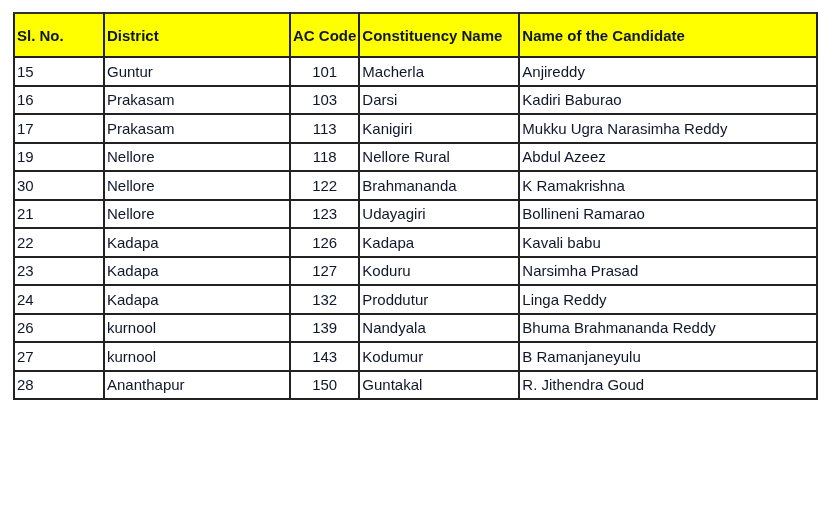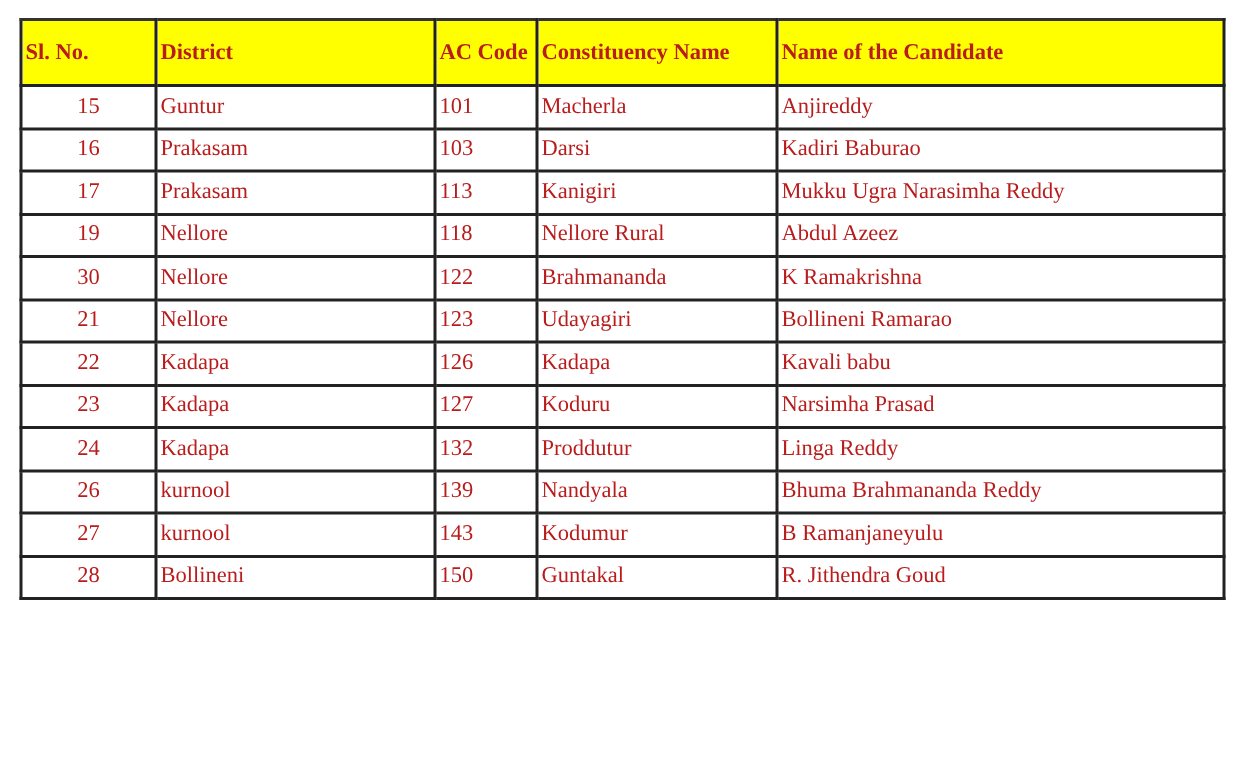--- a/index.html
+++ b/index.html
@@ -17,9 +17,9 @@
     }
     table.cand {
       border-collapse: collapse;
-      font-family: Liberation Serif, serif;
+      font-family: Liberation Sans, sans-serif;
       font-size: 15px;
-      color: #b91c1c;
+      color: #0f172a;
       table-layout: fixed;
     }
     table.cand th, table.cand td {

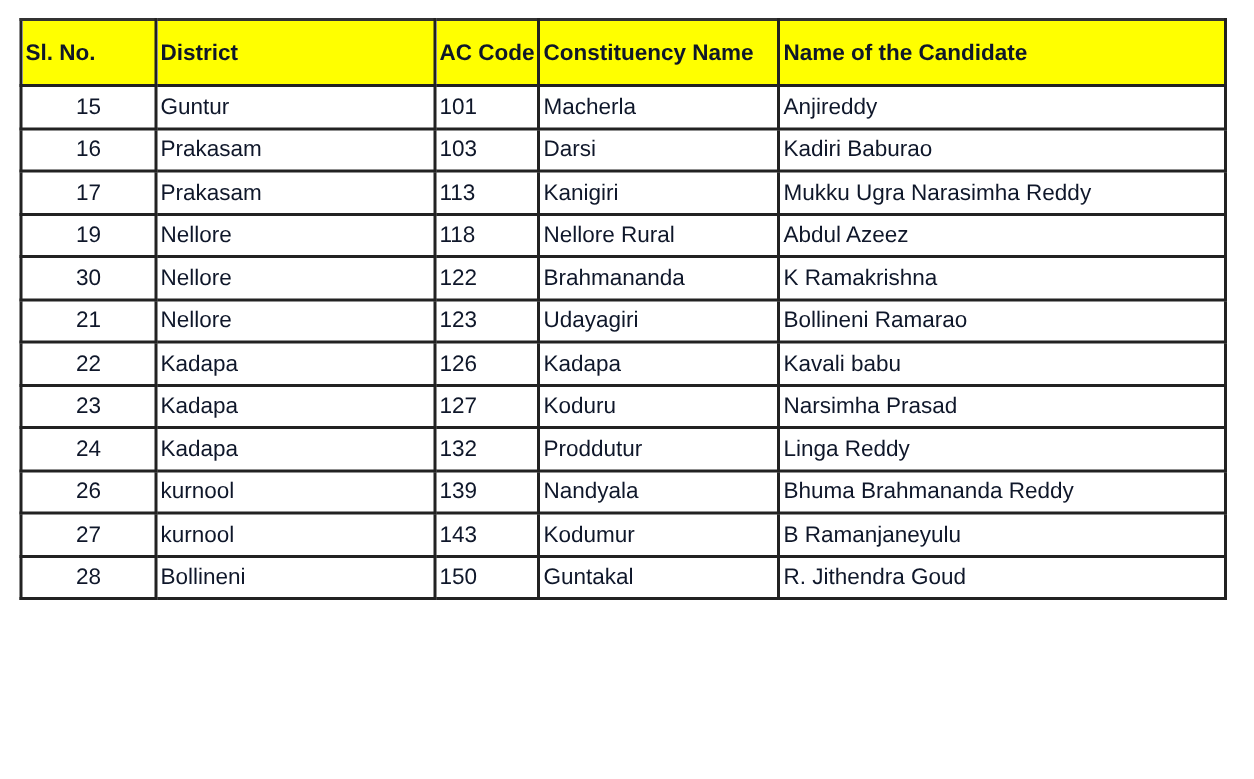--- a/index.html
+++ b/index.html
@@ -43,7 +43,6 @@
       background: #ffffff;
     }
     table.cand tbody td.num {
-      text-align: center;
     }
     table.cand tbody td.code {
       text-align: left;

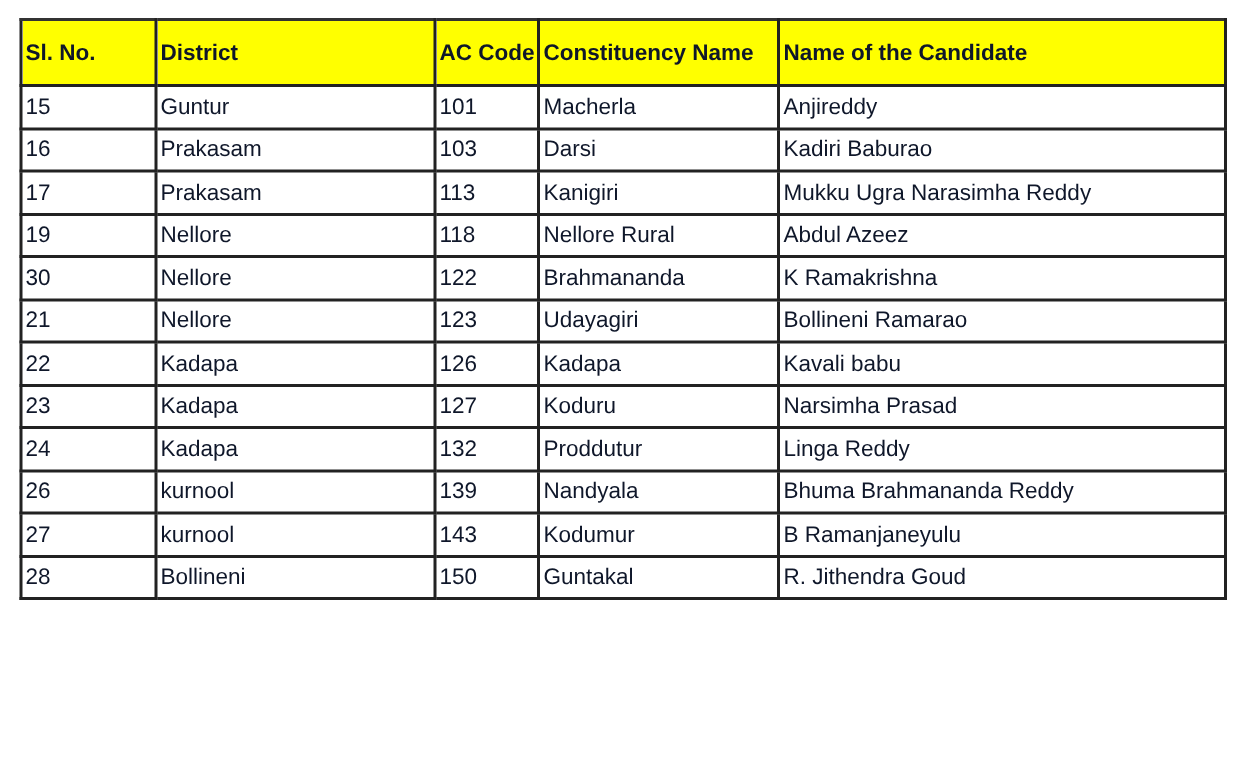--- a/index.html
+++ b/index.html
@@ -45,7 +45,7 @@
     table.cand tbody td.num {
     }
     table.cand tbody td.code {
-      text-align: left;
+      text-align: center;
       border-radius: 14px;
     }
     col.c1 { width: 90px; }

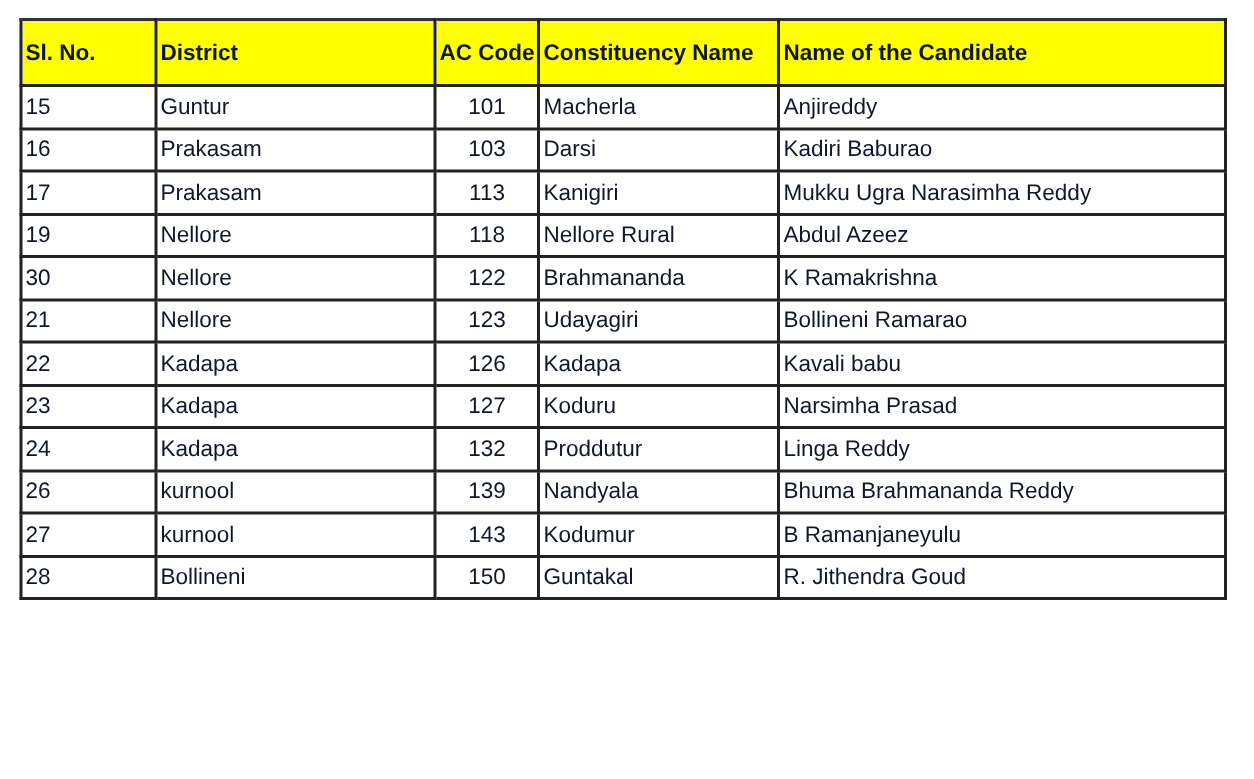--- a/index.html
+++ b/index.html
@@ -155,7 +155,7 @@
       </tr>
       <tr>
         <td class="num">28</td>
-        <td>Bollineni</td>
+        <td>Ananthapur</td>
         <td class="code">150</td>
         <td>Guntakal</td>
         <td>R. Jithendra Goud</td>

